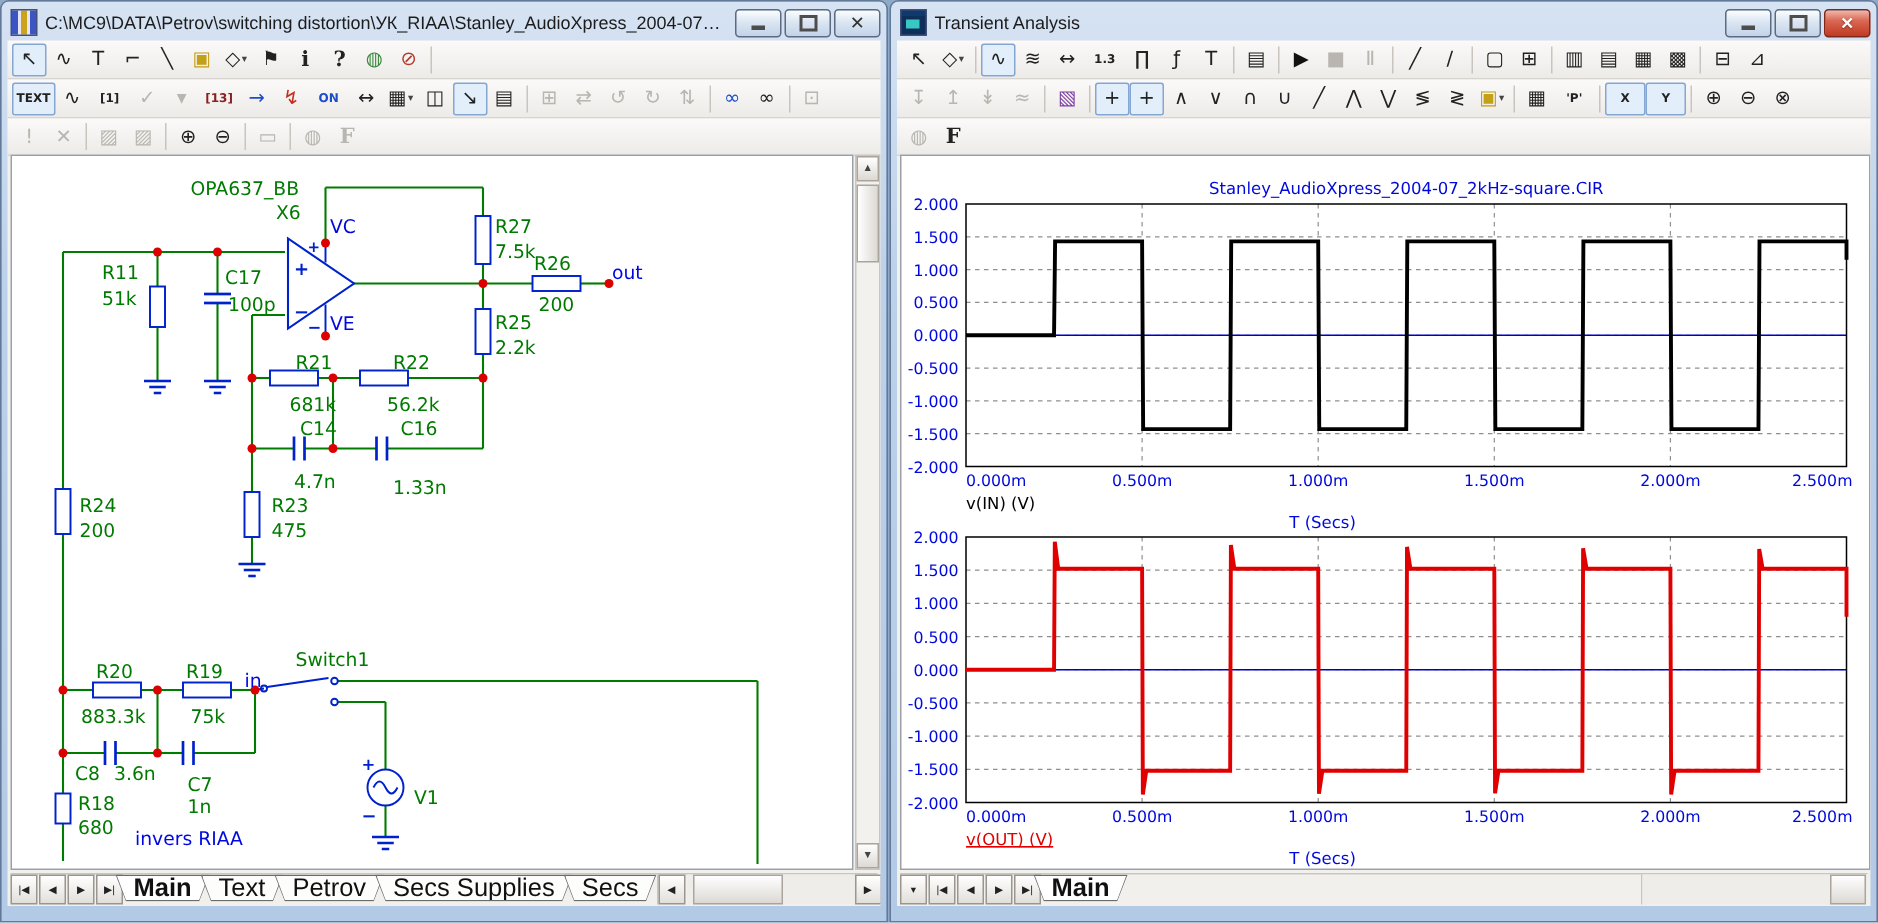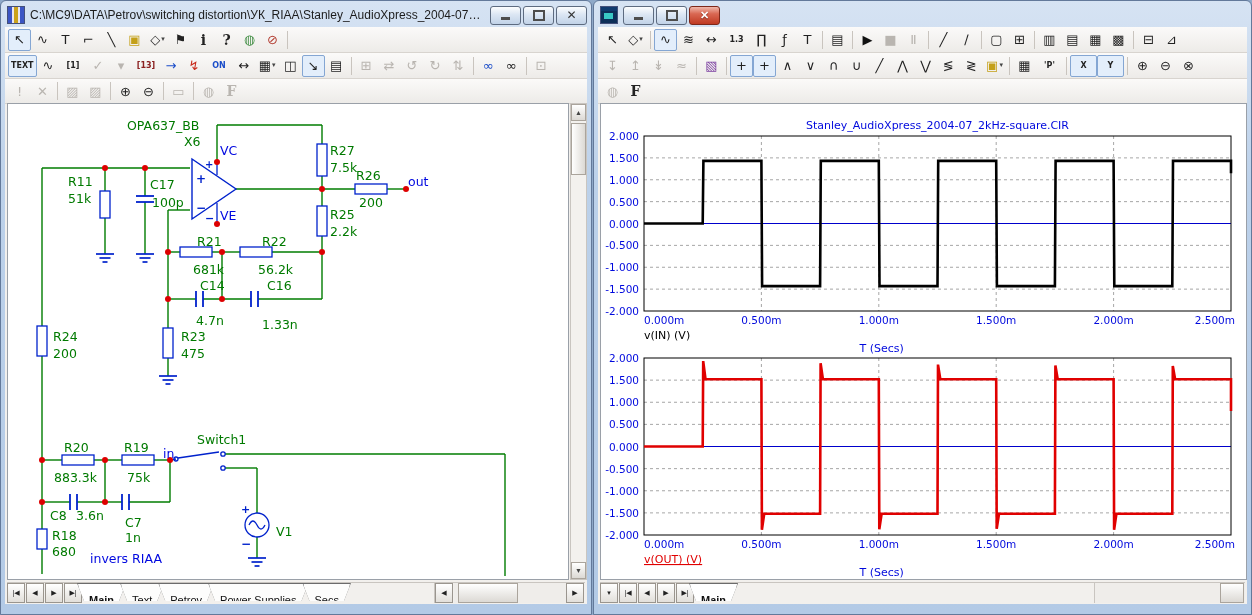--- a/index.html
+++ b/index.html
@@ -328,6 +328,7 @@
   <div class="win" id="win-right" style="left:593px;width:659px;">
     <div class="titlebar">
       <span class="appicon ta"></span>
+      <span class="title-text">Transient Analysis</span>
       <span class="winbtns">
         <span class="wbtn">
             <span class="mingl"></span>

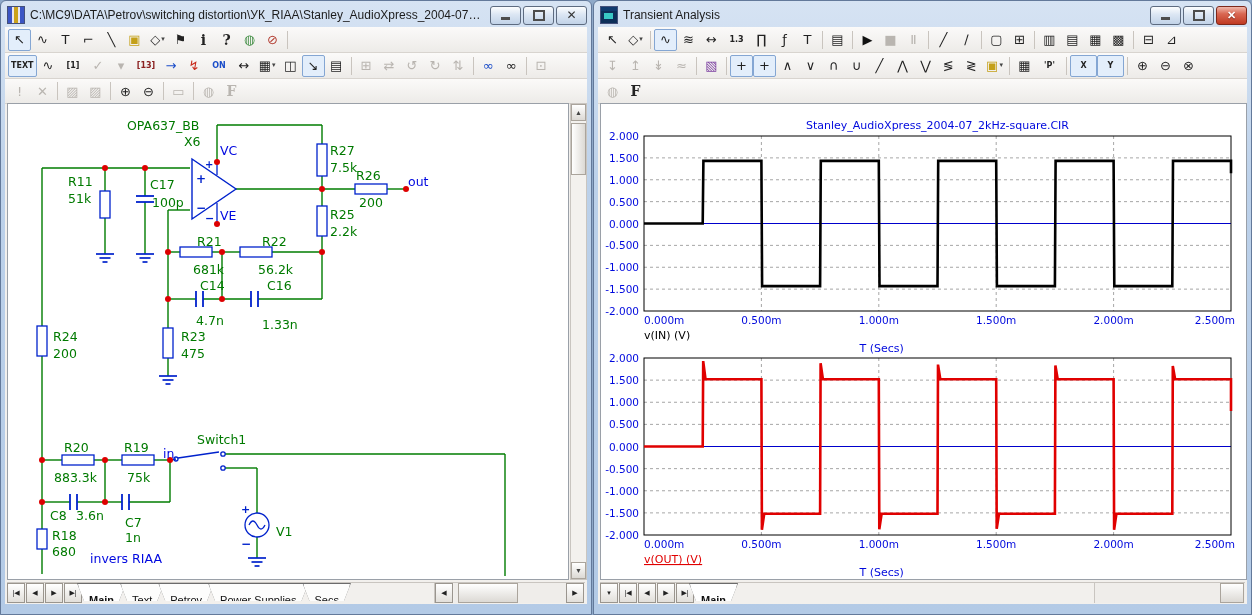--- a/index.html
+++ b/index.html
@@ -36,7 +36,7 @@
   .navbtn{width:16px;height:18px;border:1px solid #9a958e;background:linear-gradient(#fff,#e2dfda);font-size:7px;color:#222;display:flex;align-items:center;justify-content:center;margin-right:1px;flex:0 0 16px;}
   .tab{clip-path:polygon(0 0,100% 0,calc(100% - 7px) 100%,7px 100%);background:#6b6b6b;padding:1px;margin-left:-6px;height:18px;box-sizing:border-box;flex:0 0 auto;}
   .tab:first-of-type{margin-left:2px;}
-  .tabin{clip-path:polygon(0 0,100% 0,calc(100% - 6px) 100%,6px 100%);background:#fdfdfc;height:32px;display:flex;align-items:center;padding:0 11px;font-size:11px;color:#111;}
+  .tabin{clip-path:polygon(0 0,100% 0,calc(100% - 6px) 100%,6px 100%);background:#fdfdfc;height:16px;display:flex;align-items:center;padding:0 11px;font-size:17px;color:#111;}
   .tab.sel .tabin{font-weight:bold;background:#ffffff;}
   .trspacer{flex:1;}
   .hscroll{display:flex;align-items:stretch;width:150px;flex:0 0 150px;border-left:1px solid #c9c5c0;}

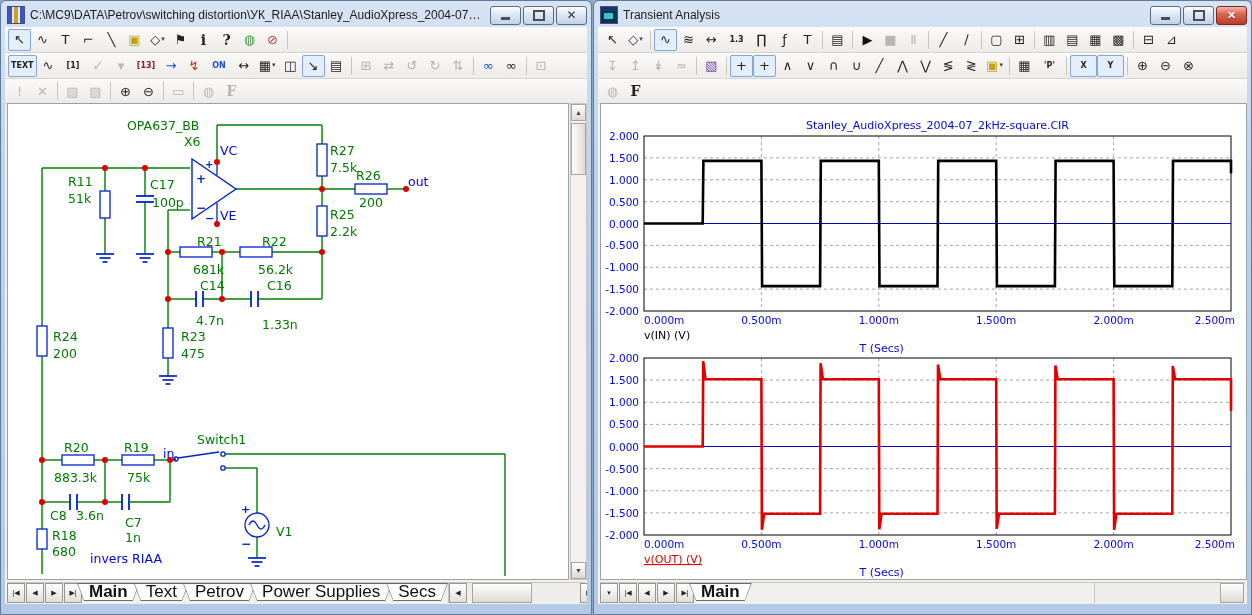--- a/index.html
+++ b/index.html
@@ -308,7 +308,7 @@
             <span class="tabin">Petrov</span>
           </span>
           <span class="tab">
-            <span class="tabin">Power Supplies</span>
+            <span class="tabin">Secs Supplies</span>
           </span>
           <span class="tab">
             <span class="tabin">Secs</span>

